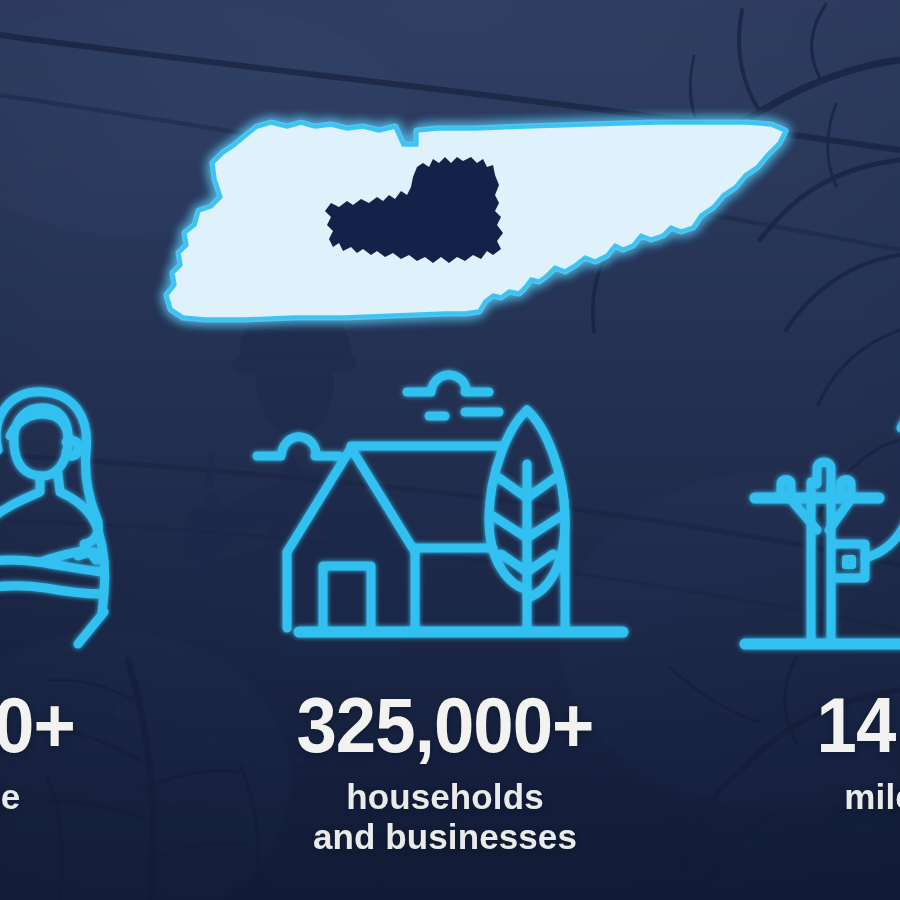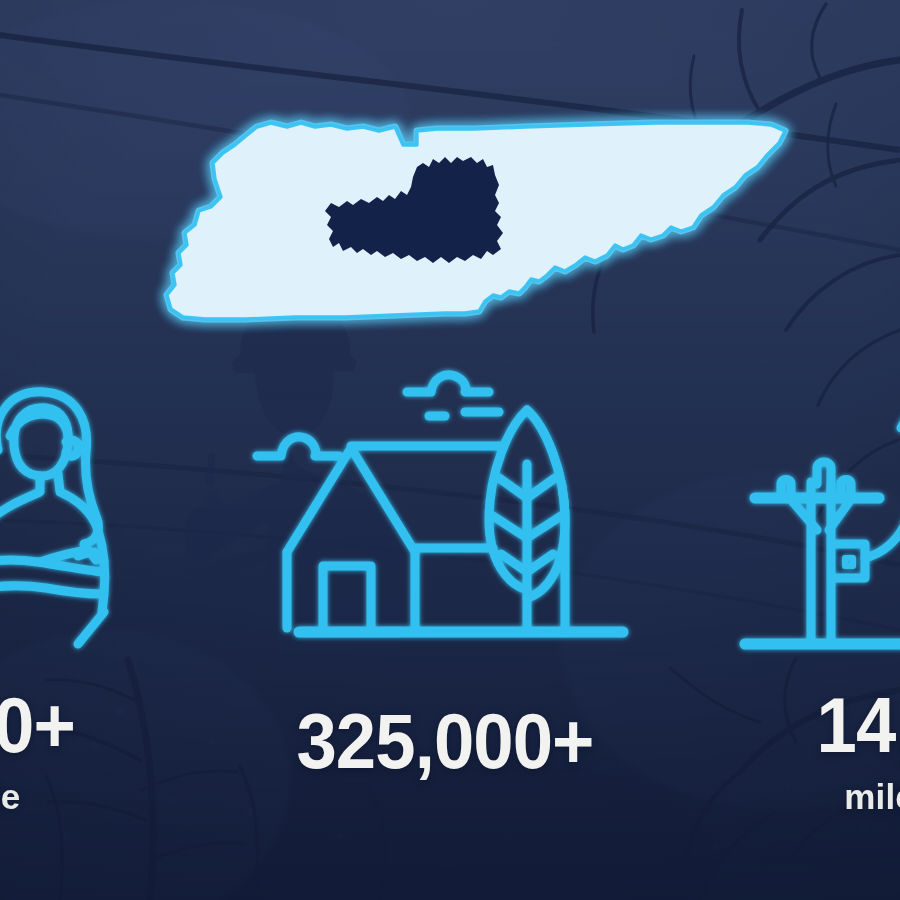--- a/index.html
+++ b/index.html
@@ -58,7 +58,7 @@
     white-space:pre-line;
   }
   .stat-left{left:-170px;top:0;width:330px;}
-  .stat-center{left:250px;top:16px;width:390px;}
+  .stat-center{left:250px;top:0;width:390px;}
   .stat-right{left:740px;top:0;width:330px;}
 </style>
 </head>

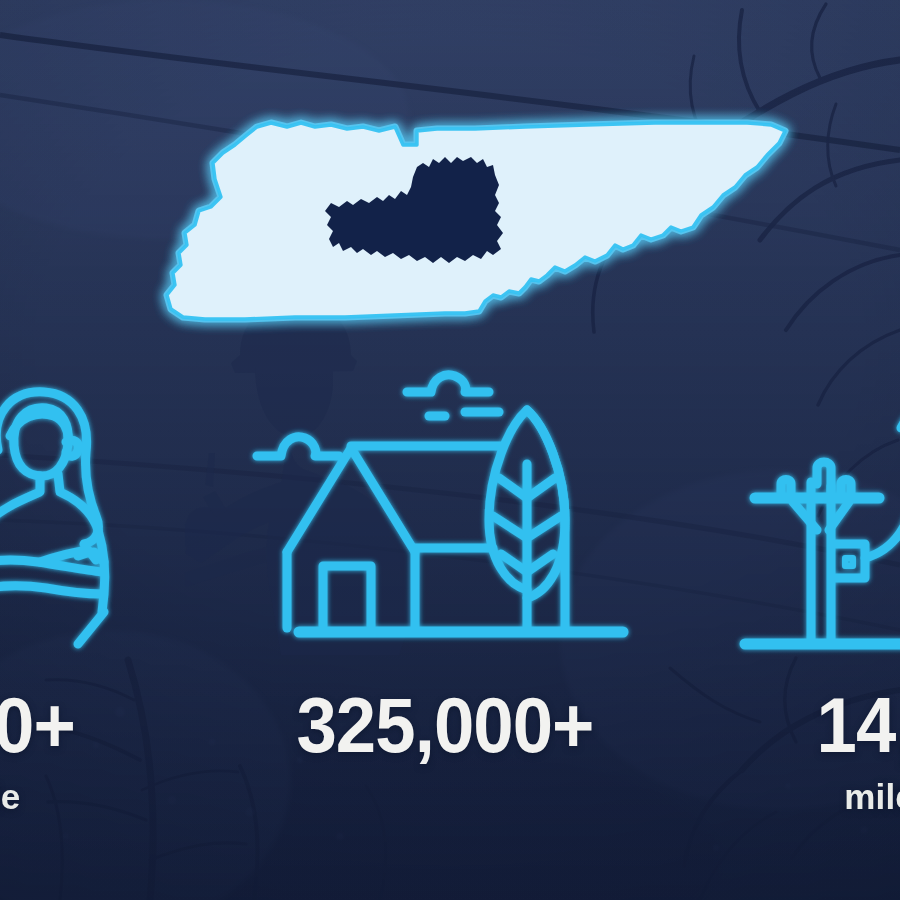--- a/index.html
+++ b/index.html
@@ -372,6 +372,8 @@
 
     <div class="stat stat-center">
       <div class="num">325,000+</div>
+      <div class="lbl">households
+and businesses</div>
     </div>
 
     <div class="stat stat-right">

